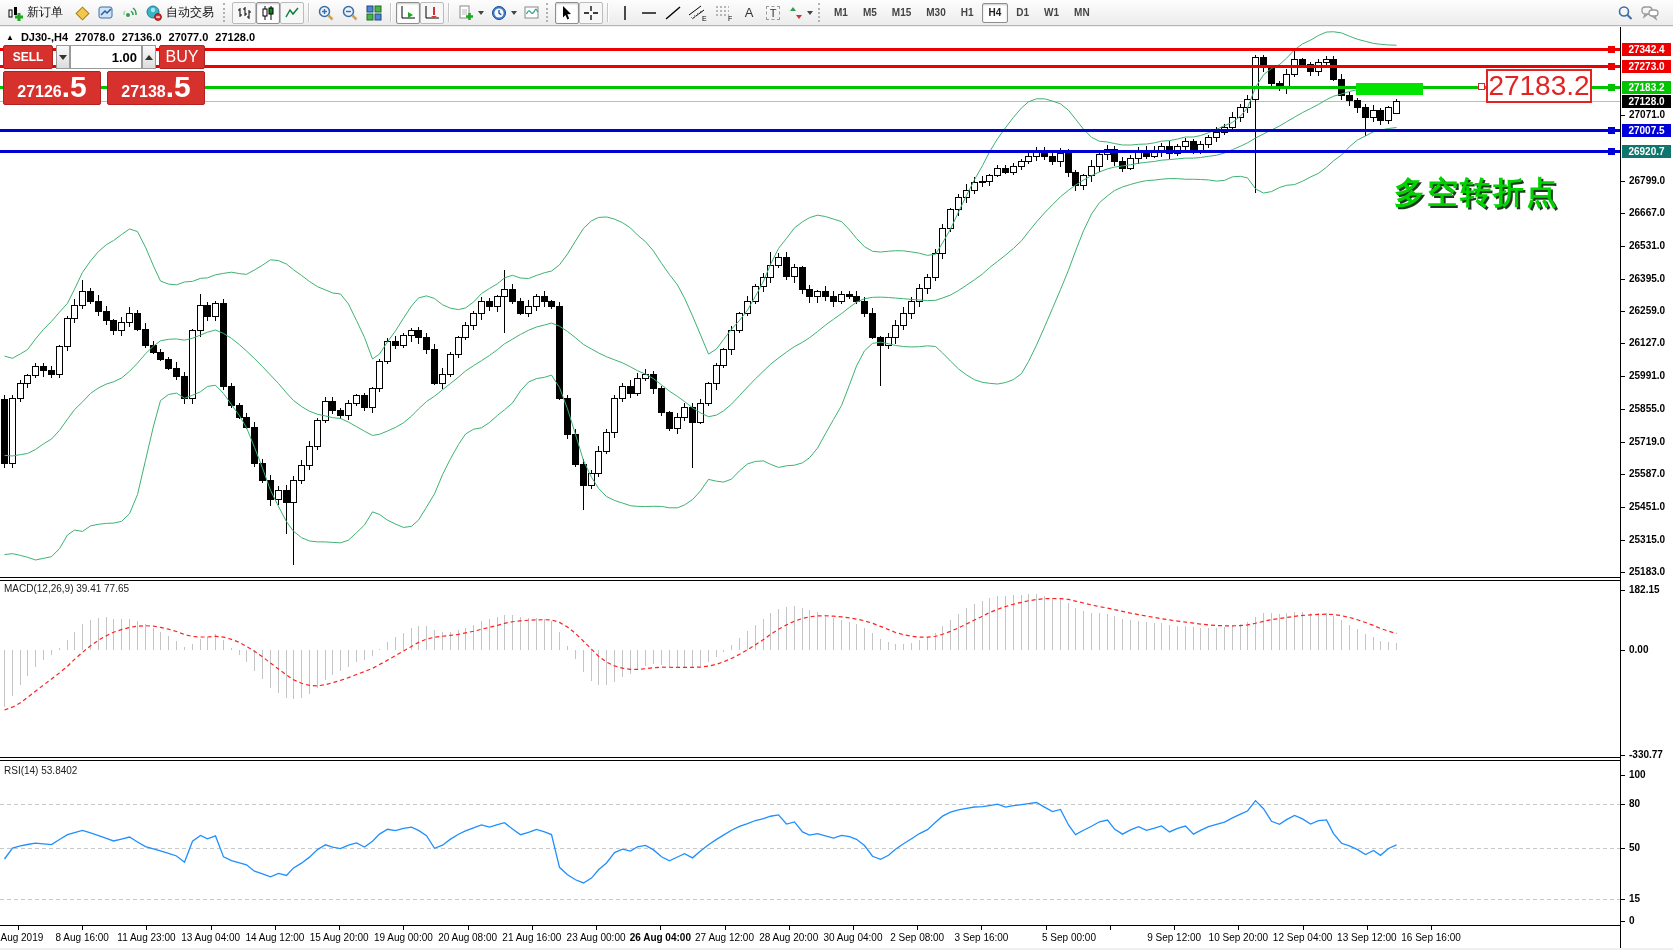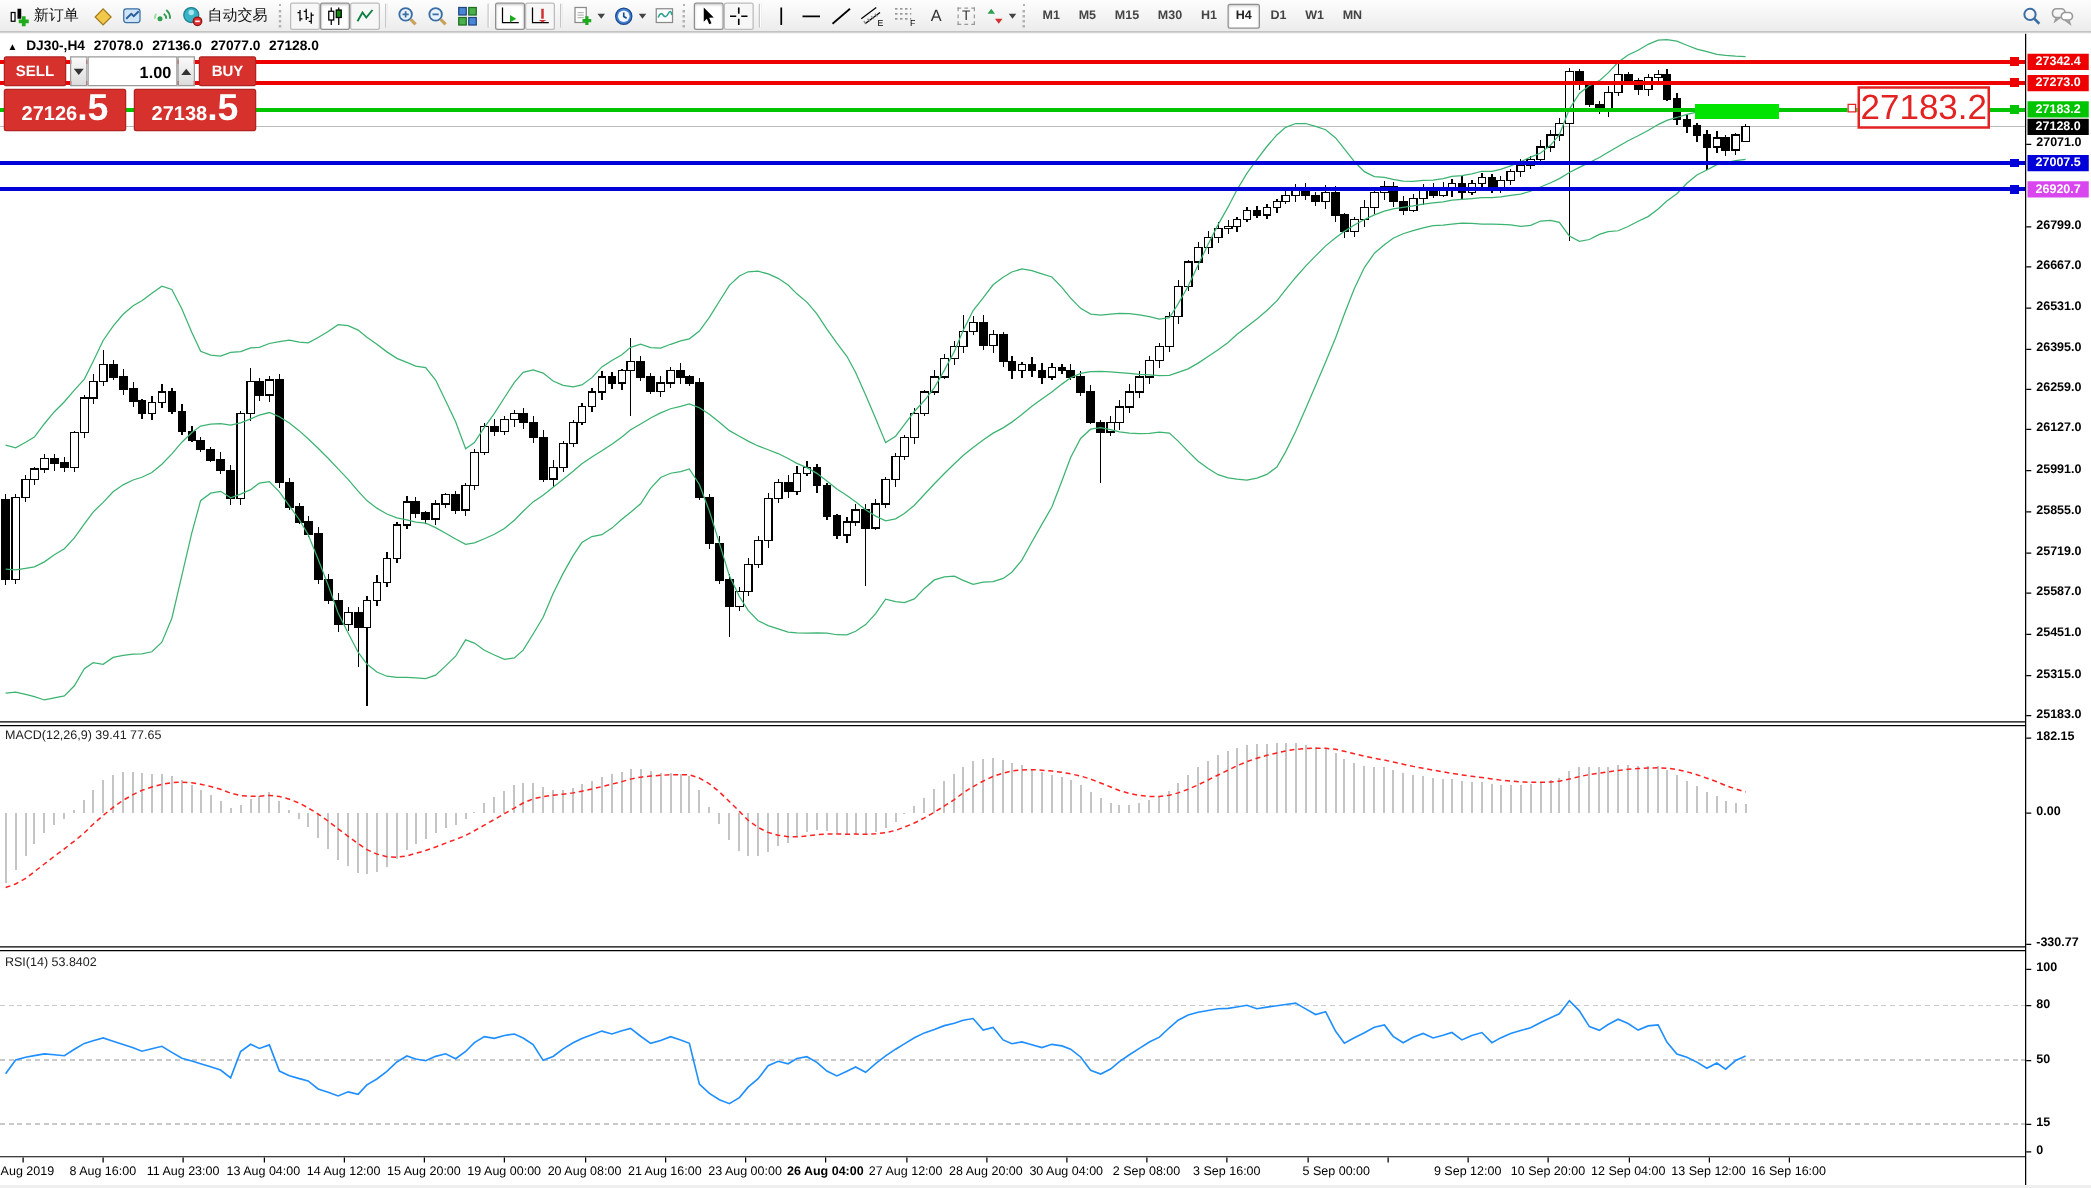--- a/index.html
+++ b/index.html
@@ -37,7 +37,7 @@
     color:#fff;box-sizing:border-box;}
   .oc-sell-btn{left:0;top:0;width:50px;height:24px;font-size:12px;font-weight:700;
     display:flex;align-items:center;justify-content:center;}
-  .oc-buy-btn{left:156px;top:0;width:46px;height:24px;font-size:12px;font-weight:700;
+  .oc-buy-btn{left:156px;top:0;width:46px;height:24px;font-size:16px;font-weight:400;
     display:flex;align-items:center;justify-content:center;}
   .oc-spin{position:absolute;top:0;width:14px;height:24px;background:linear-gradient(#fafafa,#dcdcdc);
     border:1px solid #9a9a9a;box-sizing:border-box;display:flex;align-items:center;justify-content:center;}

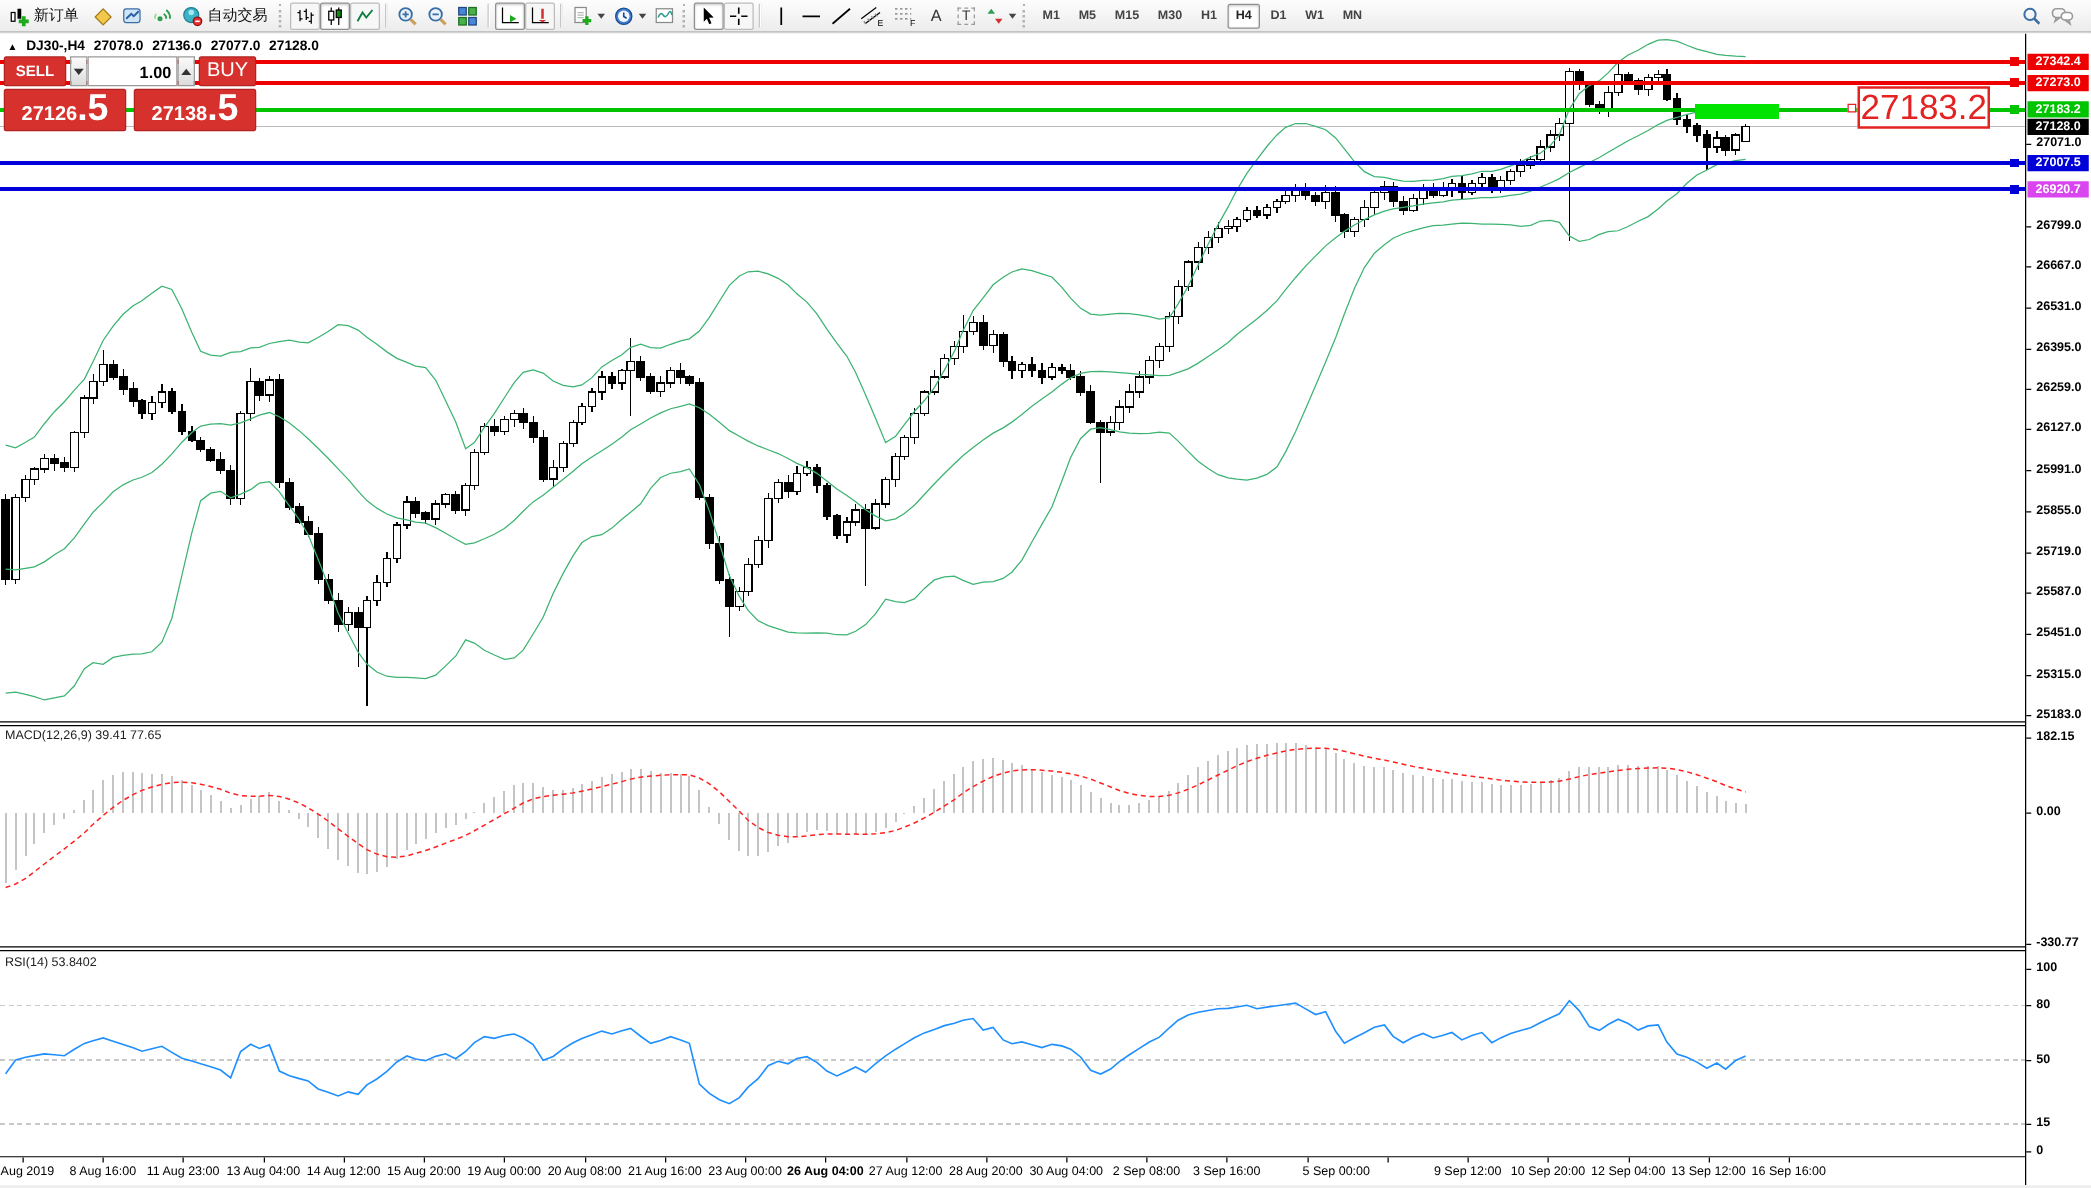--- a/index.html
+++ b/index.html
@@ -926,7 +926,7 @@
       <div class="pa-badge" style="top: 32.6362px; background: rgb(238, 0, 0);">27273.0</div>
       <div class="pa-badge" style="top: 54.3588px; background: rgb(0, 196, 0);">27183.2</div>
       <div class="pa-badge" style="top: 96.8606px; background: rgb(0, 0, 216);">27007.5</div>
-      <div class="pa-badge" style="top: 117.858px; background: #d946ef; text-align: center;">26920.7</div>
+      <div class="pa-badge" style="top: 117.858px; background: #0f766e; text-align: center;">26920.7</div>
       <div class="pa-badge" style="top: 67.7117px; background: rgb(0, 0, 0);">27128.0</div>
       <div class="pa-dash" style="top: 563px;"></div>
       <div class="pa-tick" style="top: 557px;">182.15</div>

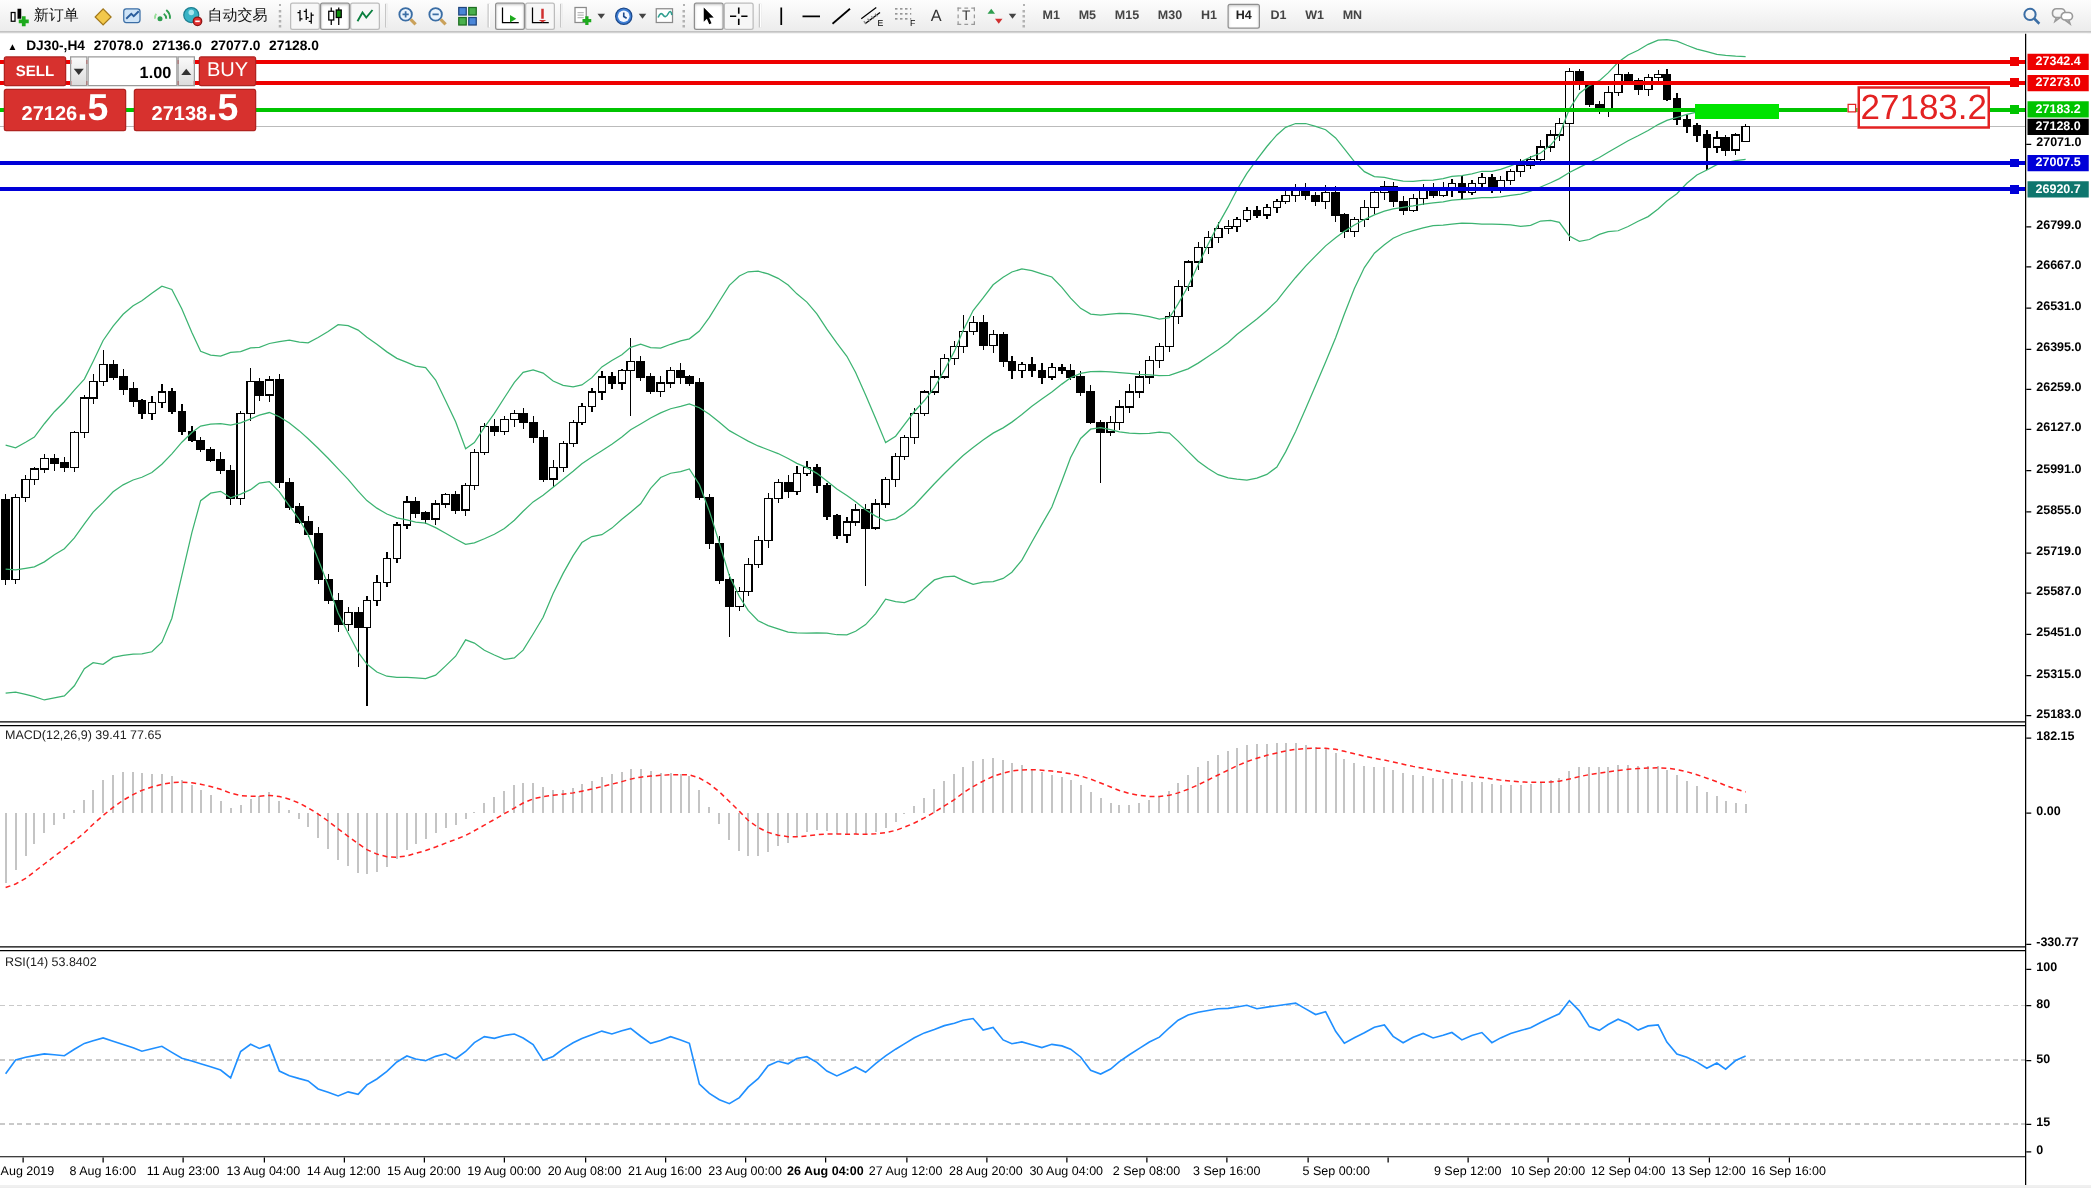--- a/index.html
+++ b/index.html
@@ -890,6 +890,7 @@
   <div class="ind-label" style="top:583px">MACD(12,26,9) 39.41 77.65</div>
   <div class="ind-label" style="top:765px">RSI(14) 53.8402</div>
 
+  <div class="annotation">多空转折点</div>
   <div class="big-label">27183.2</div>
   <div class="obj-anchor"></div>
 

